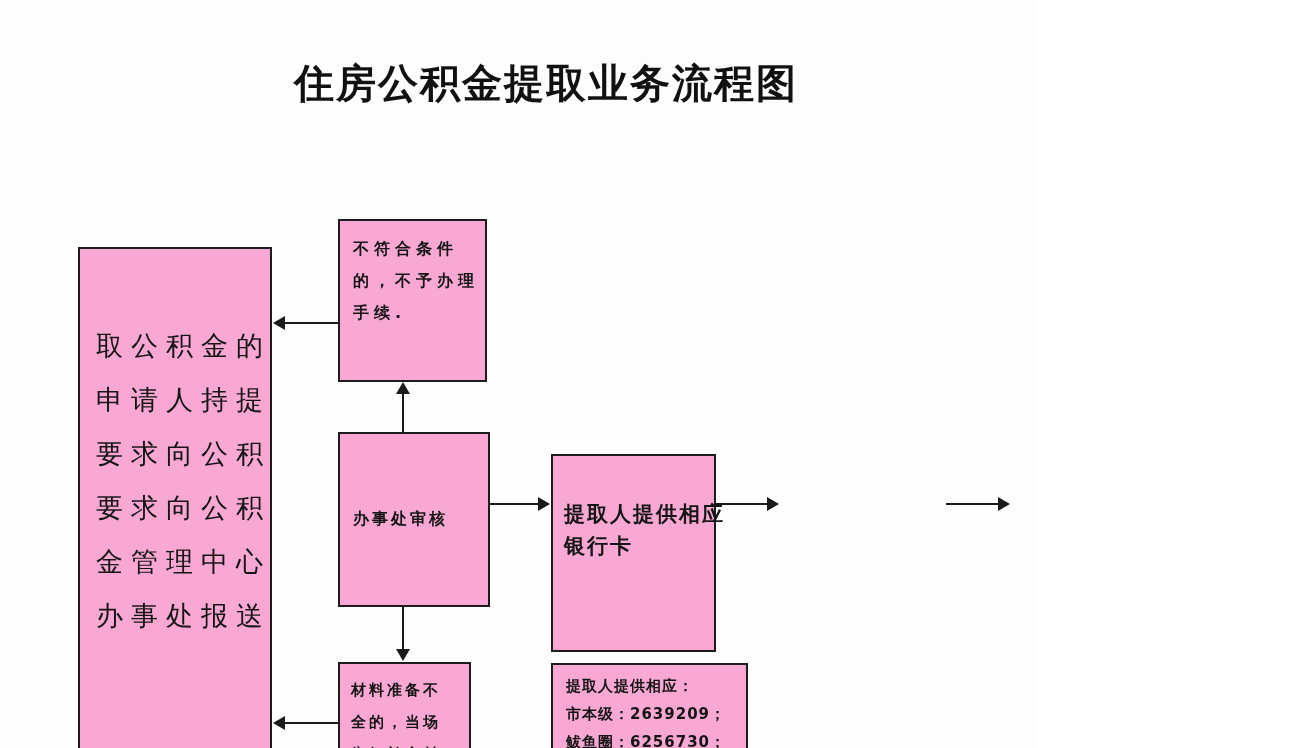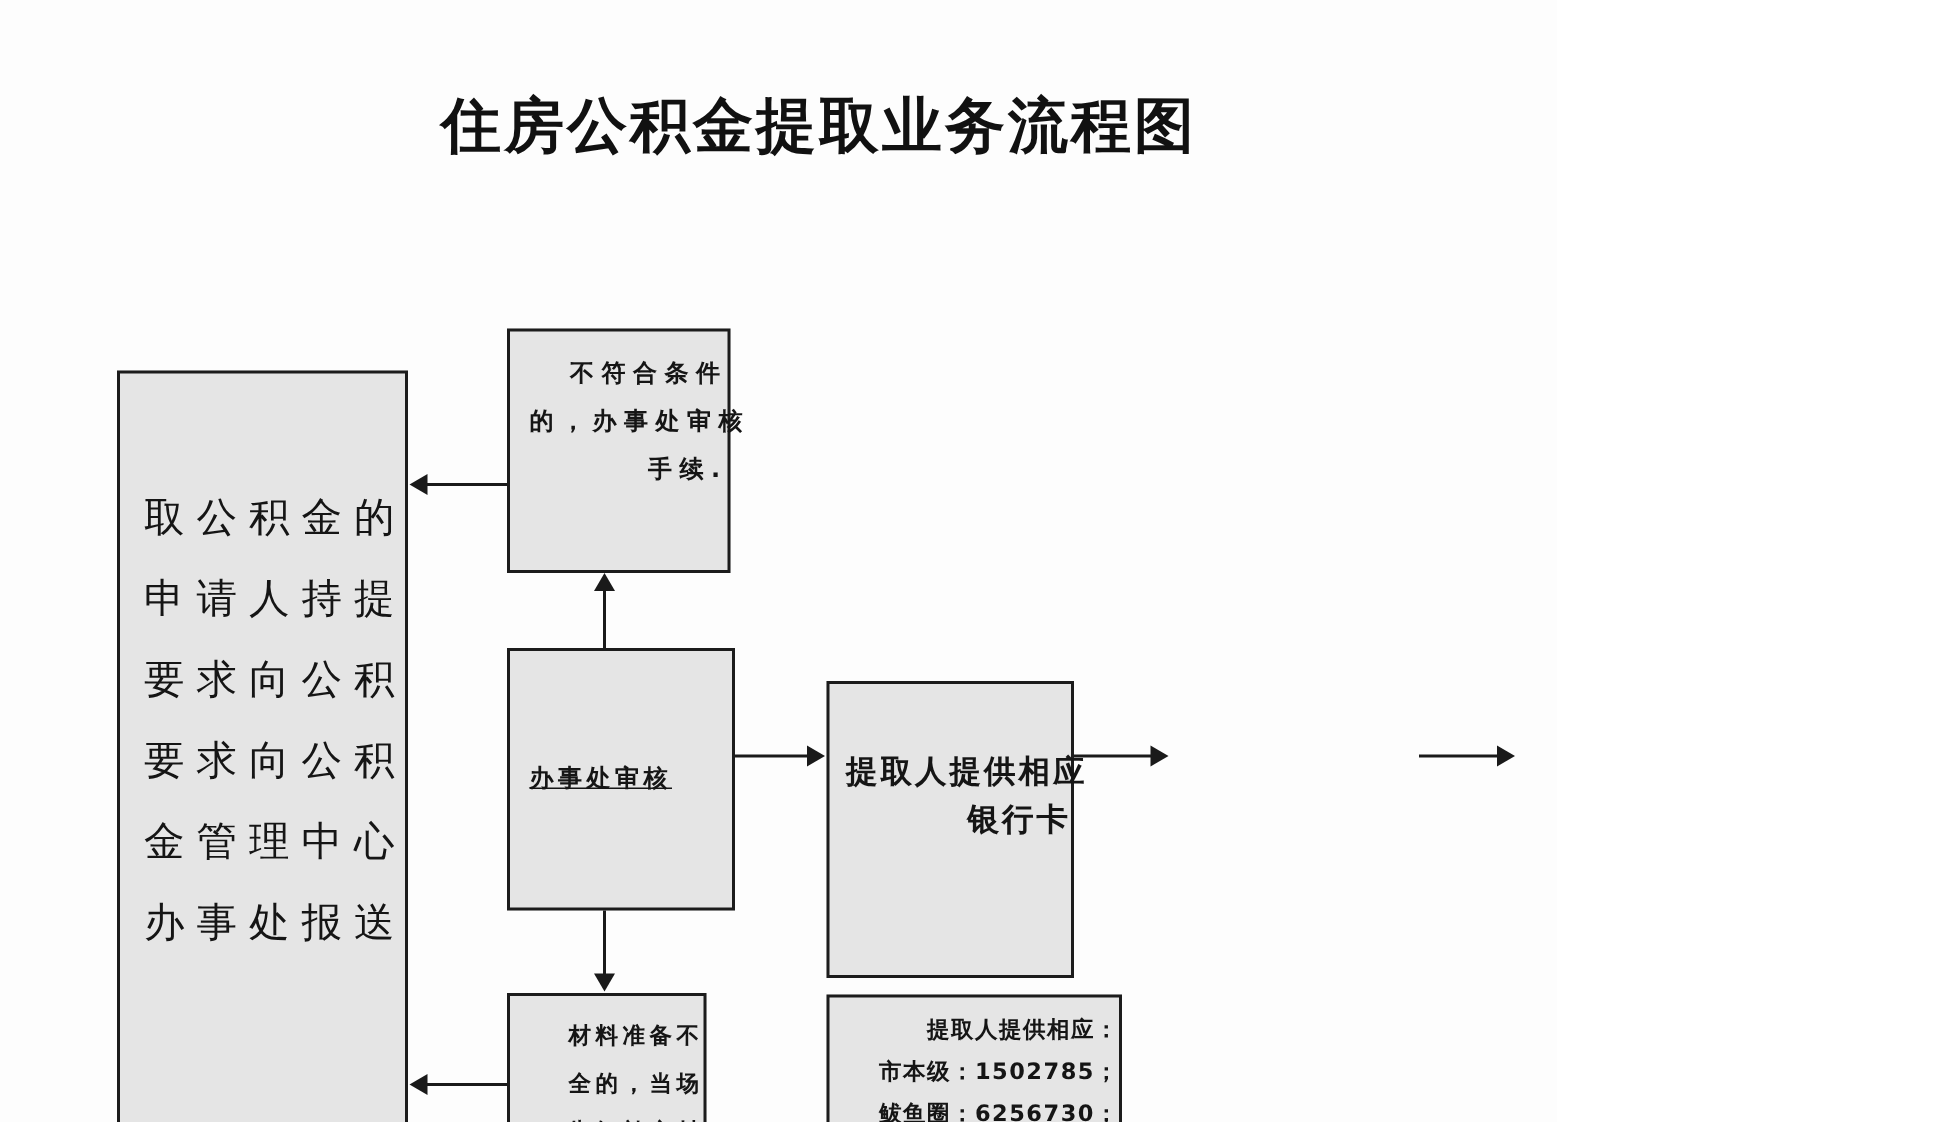--- a/index.html
+++ b/index.html
@@ -32,11 +32,10 @@
   .node {
     position: absolute;
     border: 2px solid #1c1c1c;
-    background: #e5e5e5;
+    background: #f9a8d4;
     box-sizing: border-box;
     font-weight: bold;
     color: #151515;
-    text-align: right;
   }
   .nline { white-space: nowrap; }
 

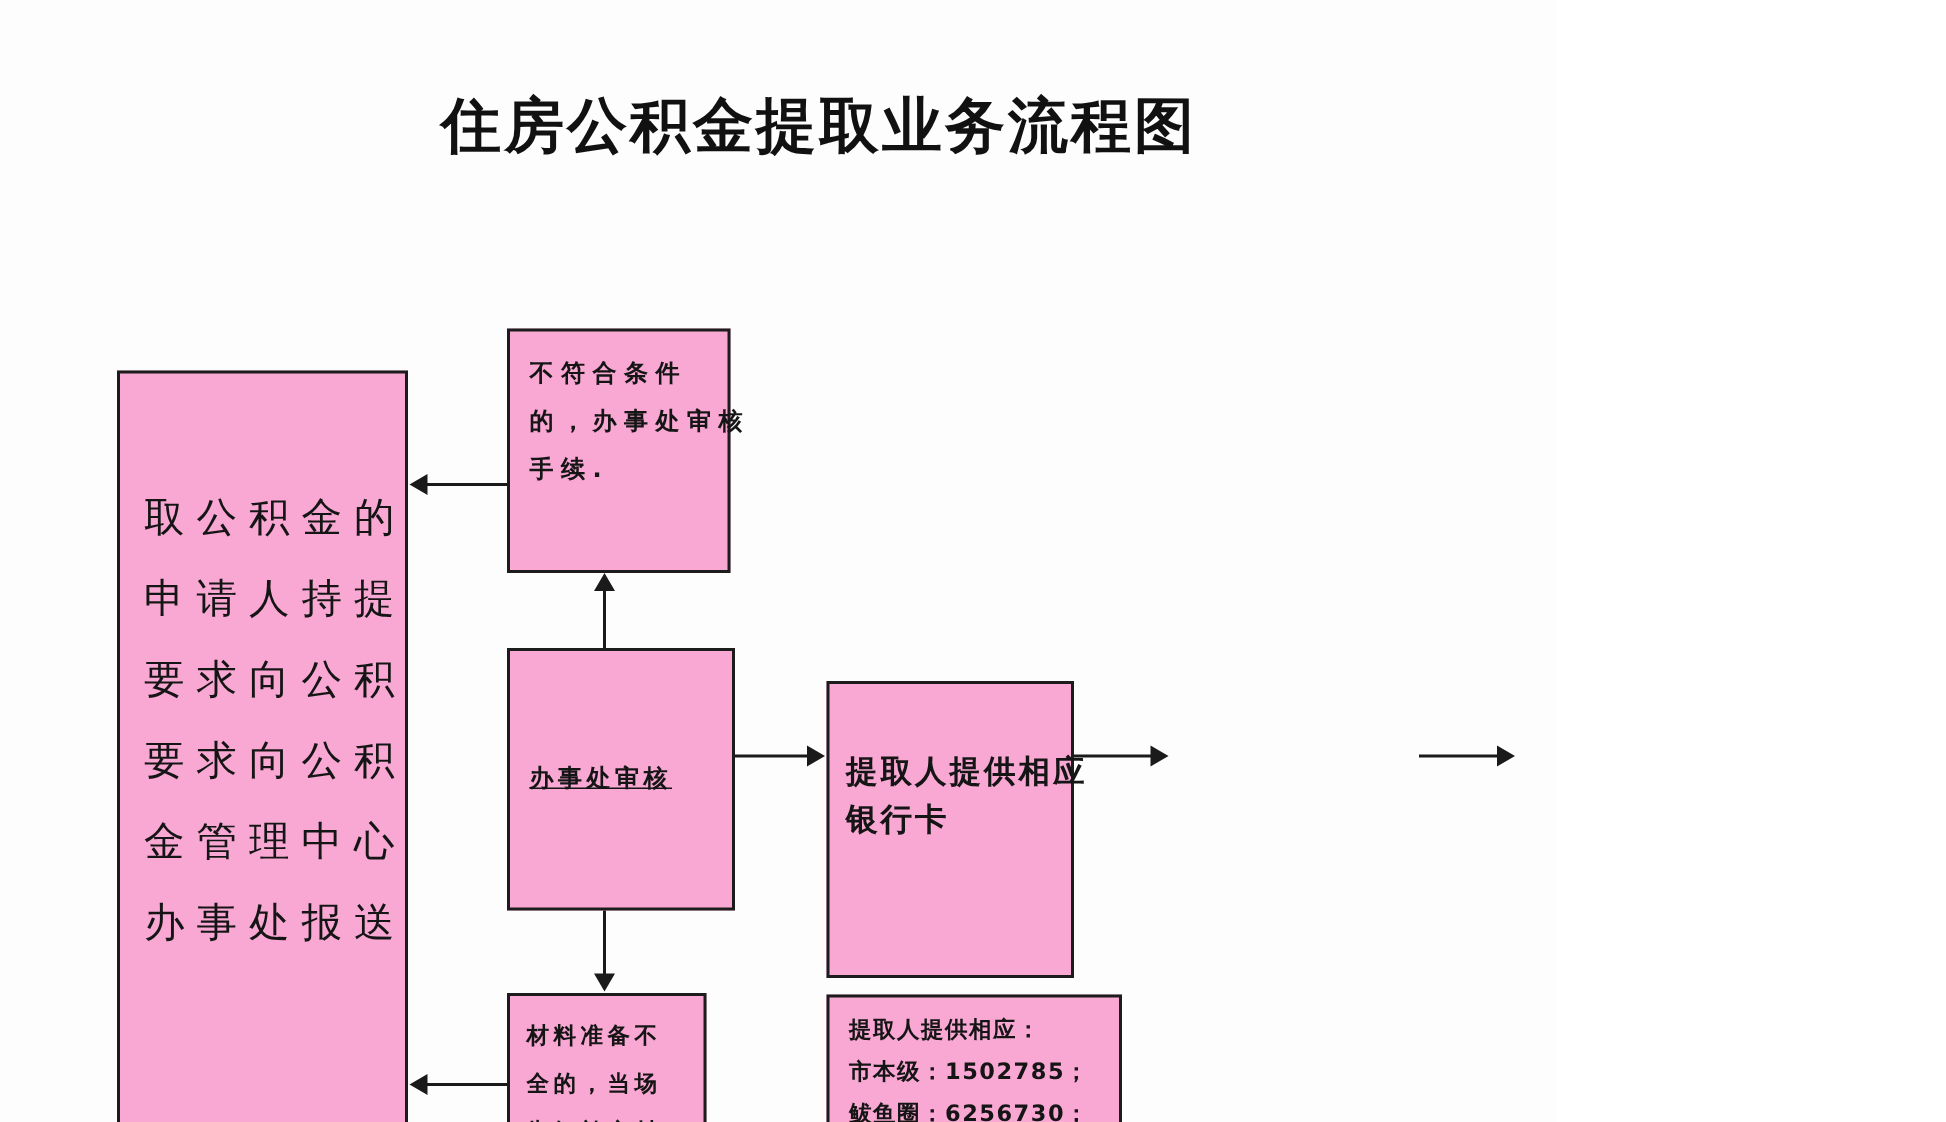--- a/index.html
+++ b/index.html
@@ -122,7 +122,7 @@
 
   <div class="node node-reject">
     <div class="nline">不符合条件</div>
-    <div class="nline">的，办事处审核</div>
+    <div class="nline">的，不予办理</div>
     <div class="nline">手续.</div>
   </div>
 

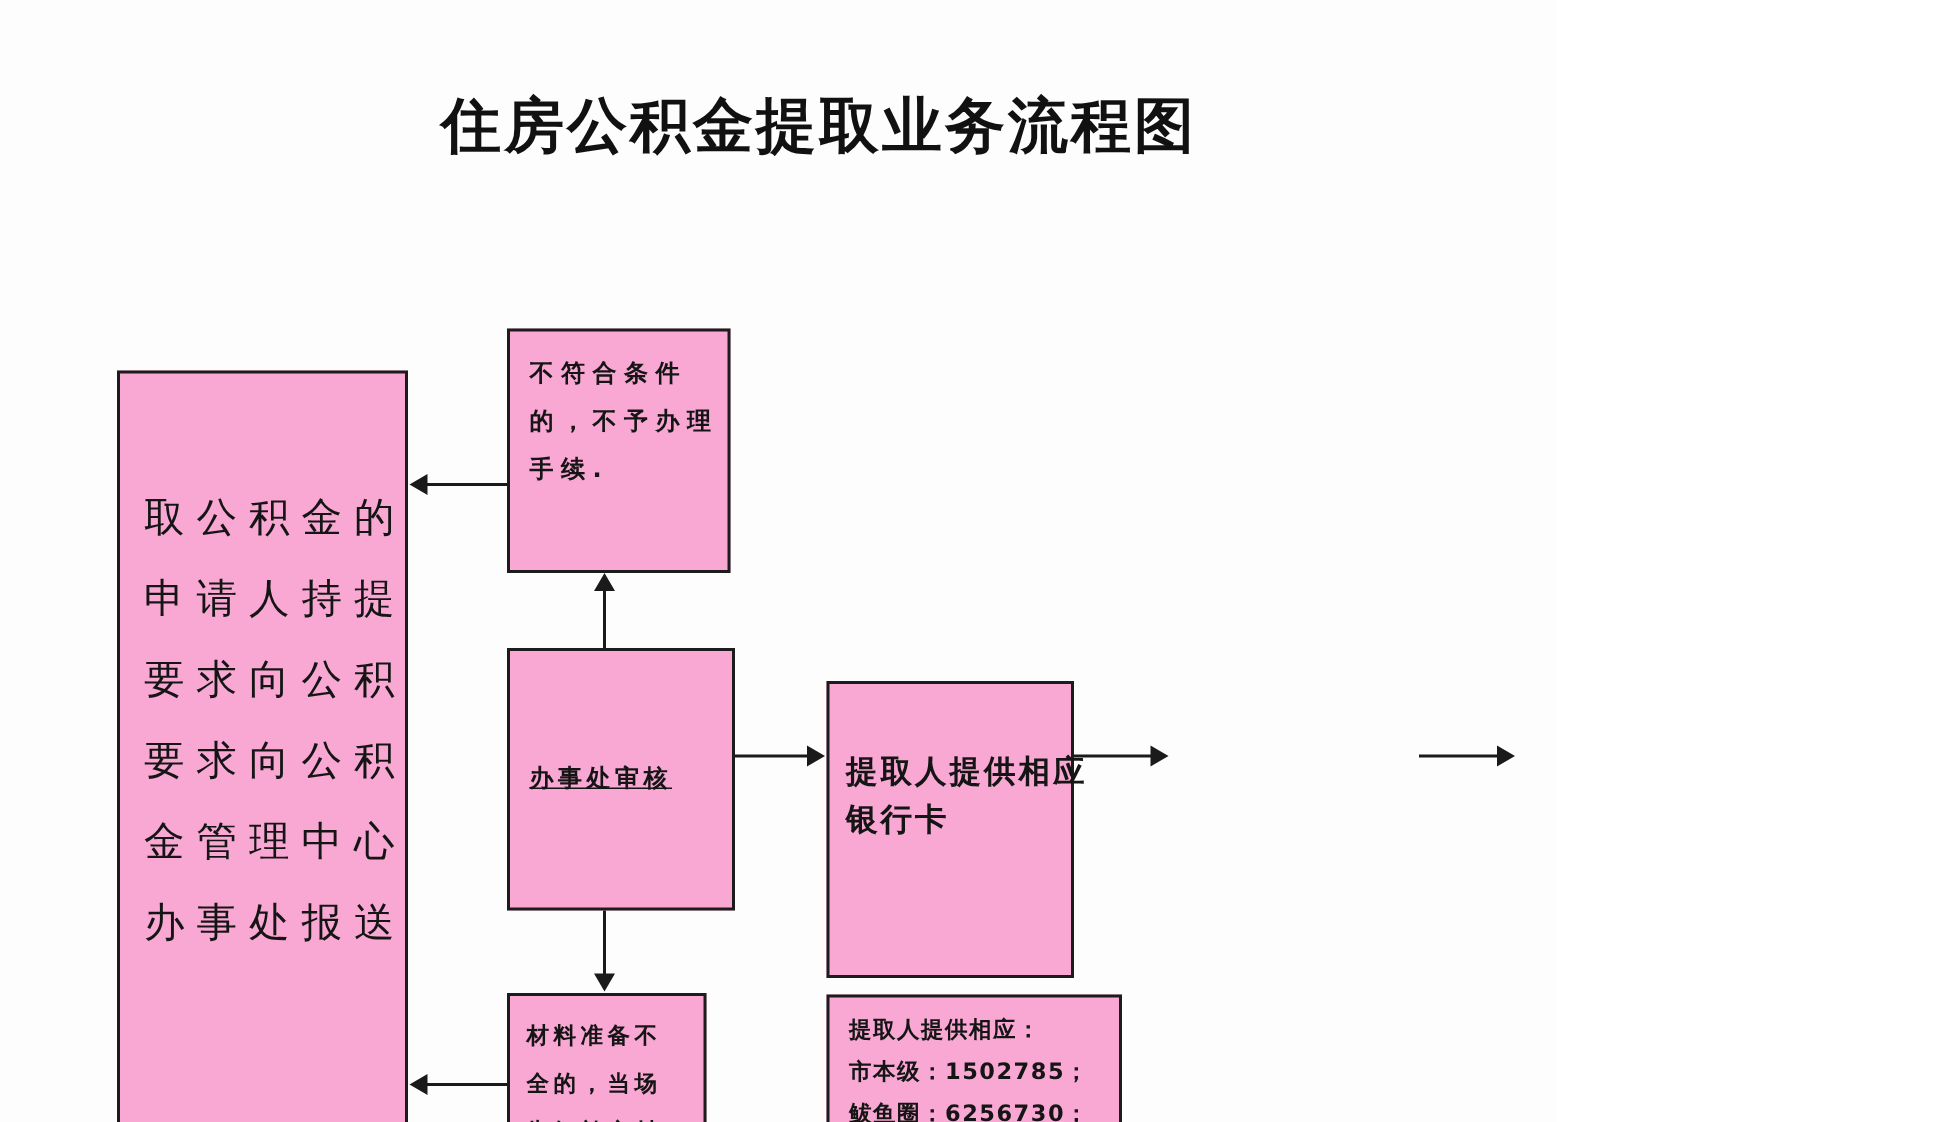--- a/index.html
+++ b/index.html
@@ -57,7 +57,7 @@
     left: 338px; top: 432px; width: 152px; height: 175px;
     display: flex; align-items: center;
     padding-left: 13px;
-    font-size: 16px; letter-spacing: 3px; text-decoration: underline;
+    font-size: 16px; letter-spacing: 3px;
   }
   
   .node-bank-card {

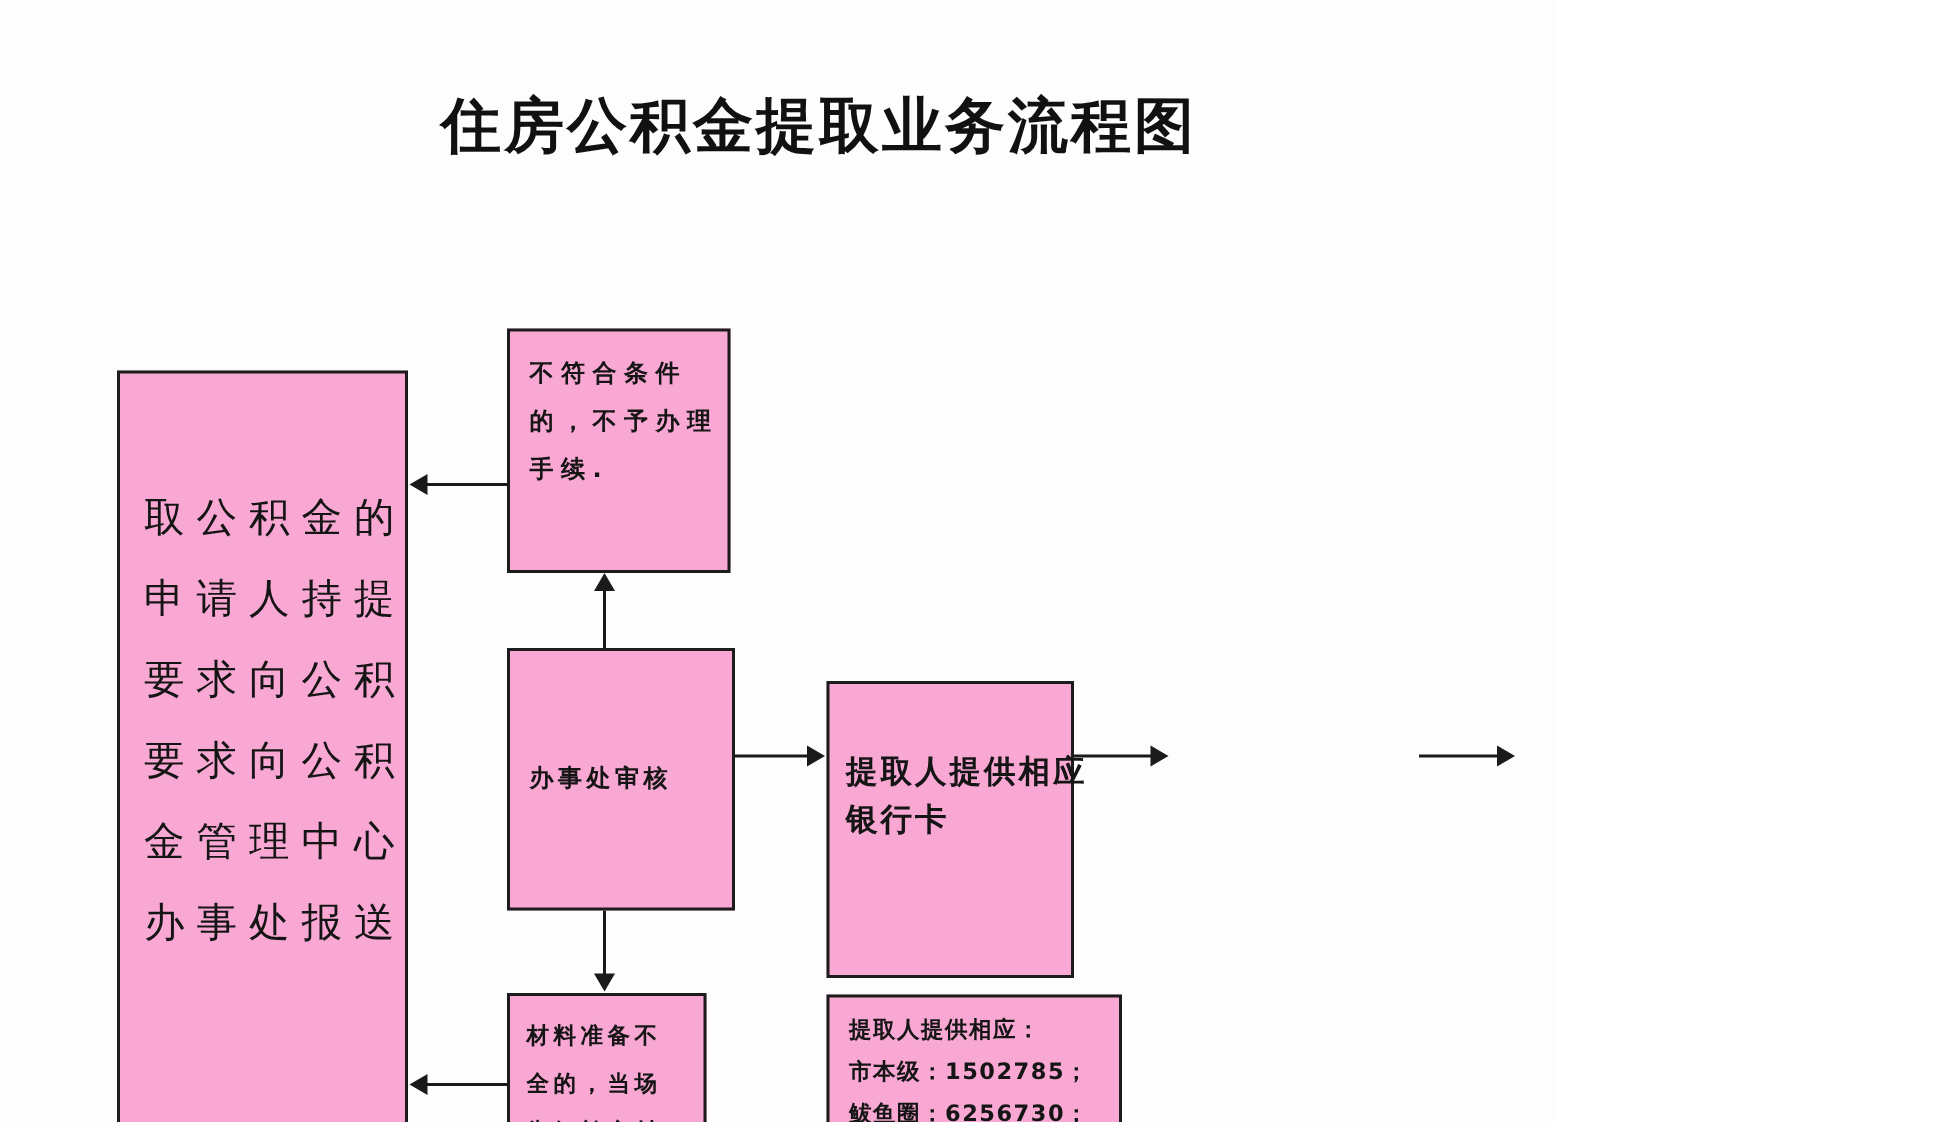--- a/index.html
+++ b/index.html
@@ -145,7 +145,7 @@
 
   <div class="node node-hotline">
     <div class="nline">提取人提供相应：</div>
-    <div class="nline">市本级：1502785；</div>
+    <div class="nline">市本级：2639209；</div>
     <div class="nline">鲅鱼圈：6256730；</div>
   </div>
 

